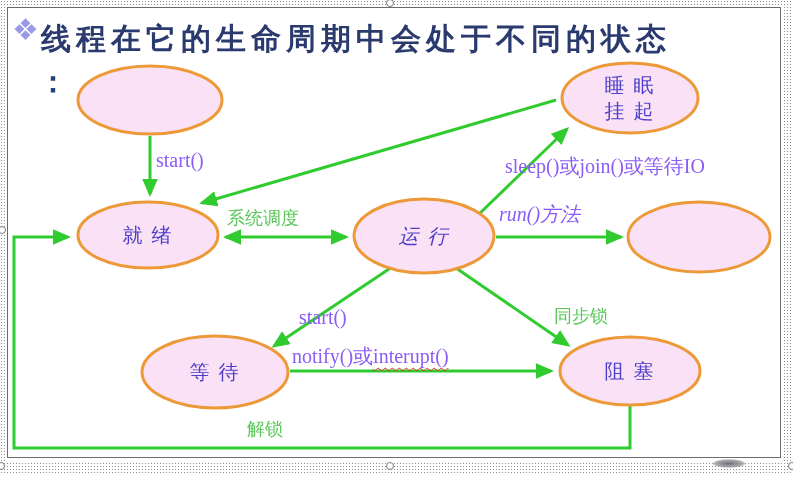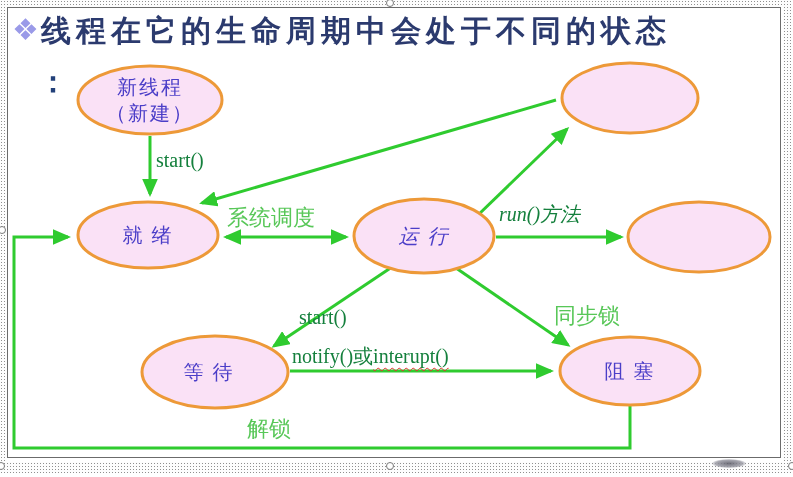--- a/index.html
+++ b/index.html
@@ -23,7 +23,7 @@
   .title-row{position:absolute;left:12px;top:12px;display:flex;align-items:flex-start;z-index:3;}
   .bullet{font-size:30px;line-height:36px;color:#9a9ae8;margin-right:2px;
           font-family:"DejaVu Sans",sans-serif;}
-  .title{font-size:30px;line-height:38px;font-weight:bold;color:#2b3a6e;letter-spacing:5px;white-space:nowrap;}
+  .title{font-size:30px;line-height:38px;font-weight:bold;color:#2b3a6e;letter-spacing:5px;white-space:nowrap;margin-top:8px;}
   .colon{position:absolute;left:38px;top:62px;font-size:30px;font-weight:bold;color:#224079;z-index:3;}
   
   .diagram{position:absolute;left:0;top:0;width:793px;height:477px;z-index:2;}

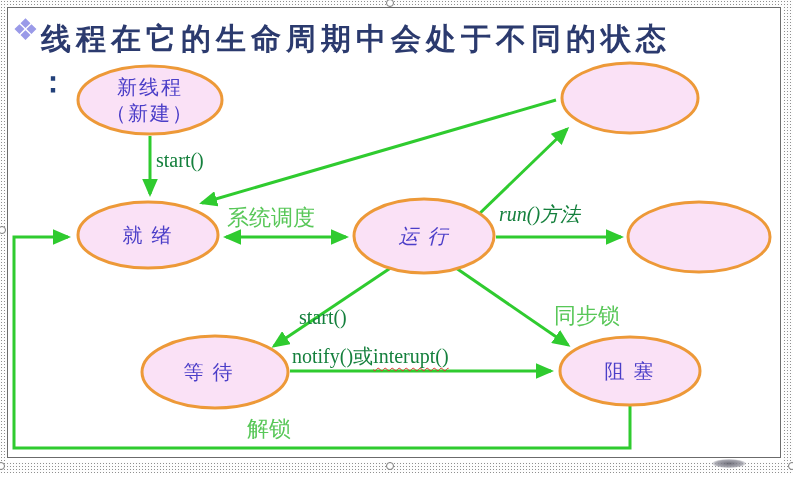--- a/index.html
+++ b/index.html
@@ -91,8 +91,6 @@
     </g>
   </svg>
 
-  <div class="state" style="left:78px;top:66px;width:144px;height:68px;">新线程
-（新建）</div>
   <div class="state" style="left:78px;top:202px;width:140px;height:66px;">就 绪</div>
   <div class="state" style="left:354px;top:199px;width:140px;height:74px;font-style:italic;">运 行</div>
   <div class="state" style="left:136px;top:336px;width:146px;height:72px;text-align:center;">等 待</div>

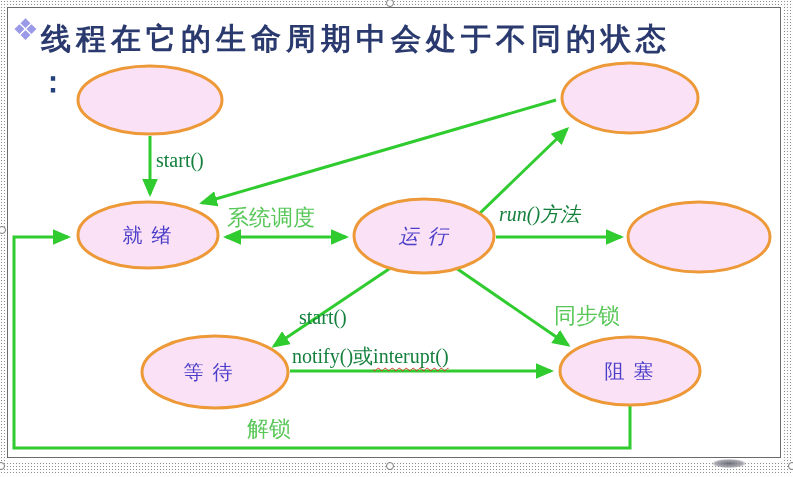--- a/index.html
+++ b/index.html
@@ -91,6 +91,8 @@
     </g>
   </svg>
 
+  <div class="state" style="left:562px;top:63px;width:136px;height:70px;">睡 眠
+挂 起</div>
   <div class="state" style="left:78px;top:202px;width:140px;height:66px;">就 绪</div>
   <div class="state" style="left:354px;top:199px;width:140px;height:74px;font-style:italic;">运 行</div>
   <div class="state" style="left:136px;top:336px;width:146px;height:72px;text-align:center;">等 待</div>

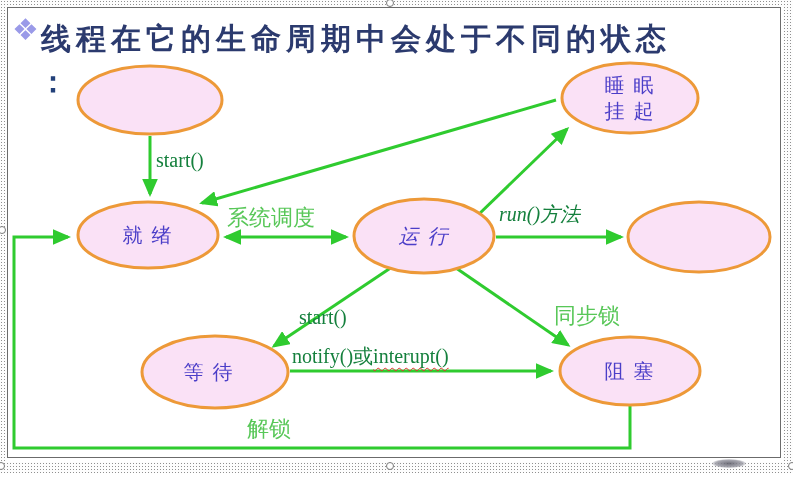--- a/index.html
+++ b/index.html
@@ -33,7 +33,7 @@
          letter-spacing:2px;z-index:4;}
   
   .tlabel{position:absolute;white-space:nowrap;z-index:4;font-size:20px;line-height:22px;}
-  .green-serif{color:#15803d;}
+  .green-serif{color:#8b5cf6;}
   .green-hand{color:#58c758;font-size:22px;}
   .squiggle{text-decoration-line:underline;text-decoration-style:wavy;
             text-decoration-color:#e23030;text-decoration-thickness:1px;text-underline-offset:4px;margin-top:38px;}

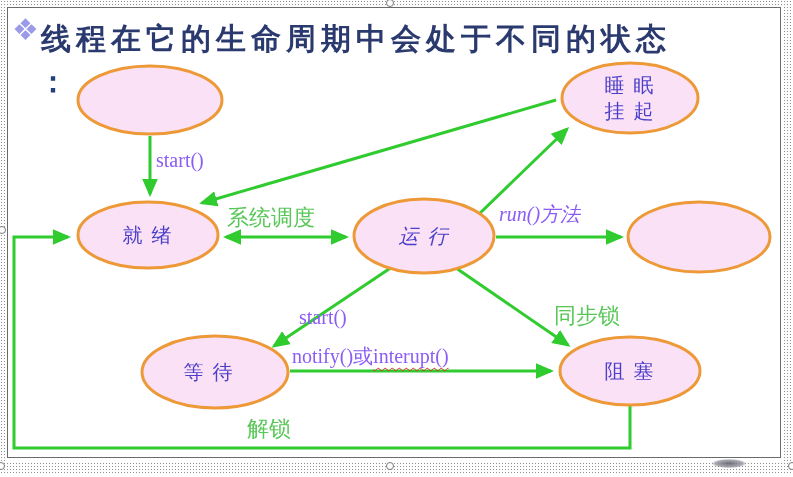--- a/index.html
+++ b/index.html
@@ -100,6 +100,7 @@
 
   <div class="tlabel green-serif" style="left:156px;top:149px;">start()</div>
   <div class="tlabel green-hand" style="left:227px;top:207px;">系统调度</div>
+  <div class="tlabel green-serif" style="left:505px;top:155px;">sleep()或join()或等待IO</div>
   <div class="tlabel green-serif" style="left:499px;top:203px;font-style:italic;">run()方法</div>
   <div class="tlabel green-serif" style="left:299px;top:306px;">start()</div>
   <div class="tlabel green-serif" style="left:292px;top:345px;"><span>notify()或</span><span class="squiggle">interupt()</span></div>

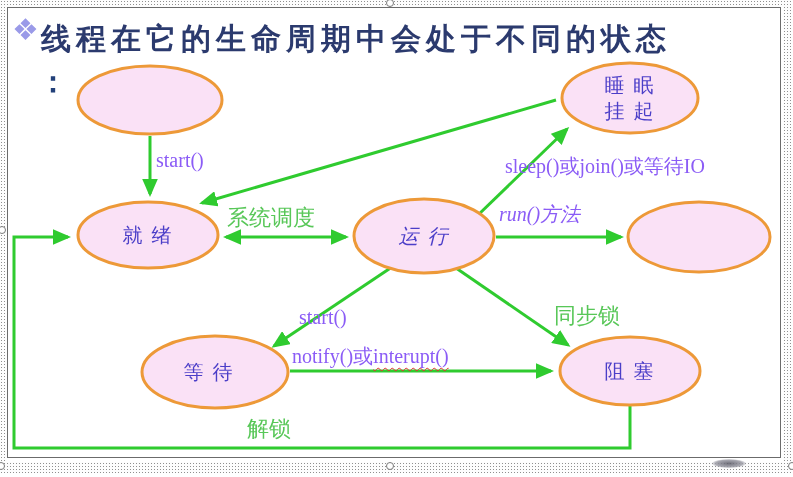--- a/index.html
+++ b/index.html
@@ -34,7 +34,7 @@
   
   .tlabel{position:absolute;white-space:nowrap;z-index:4;font-size:20px;line-height:22px;}
   .green-serif{color:#8b5cf6;}
-  .green-hand{color:#58c758;font-size:22px;}
+  .green-hand{color:#58c758;font-size:18px;}
   .squiggle{text-decoration-line:underline;text-decoration-style:wavy;
             text-decoration-color:#e23030;text-decoration-thickness:1px;text-underline-offset:4px;margin-top:38px;}
 </style>

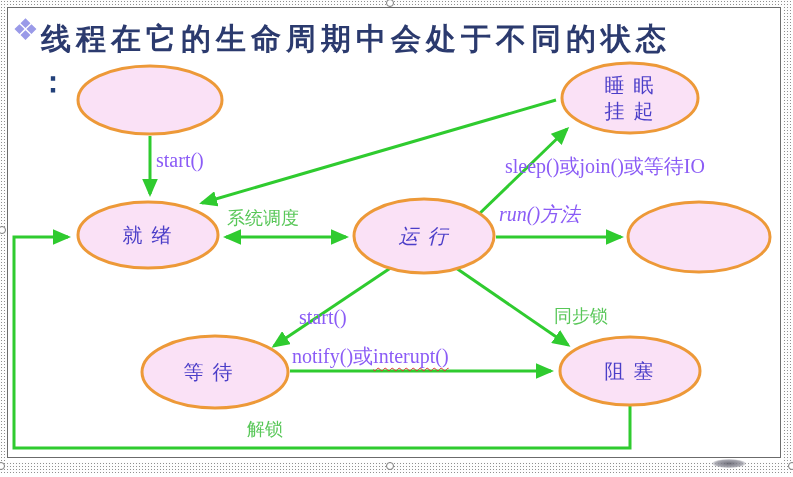--- a/index.html
+++ b/index.html
@@ -95,7 +95,7 @@
 挂 起</div>
   <div class="state" style="left:78px;top:202px;width:140px;height:66px;">就 绪</div>
   <div class="state" style="left:354px;top:199px;width:140px;height:74px;font-style:italic;">运 行</div>
-  <div class="state" style="left:136px;top:336px;width:146px;height:72px;text-align:center;">等 待</div>
+  <div class="state" style="left:142px;top:336px;width:146px;height:72px;text-align:center;">等 待</div>
   <div class="state" style="left:560px;top:337px;width:140px;height:68px;">阻 塞</div>
 
   <div class="tlabel green-serif" style="left:156px;top:149px;">start()</div>

